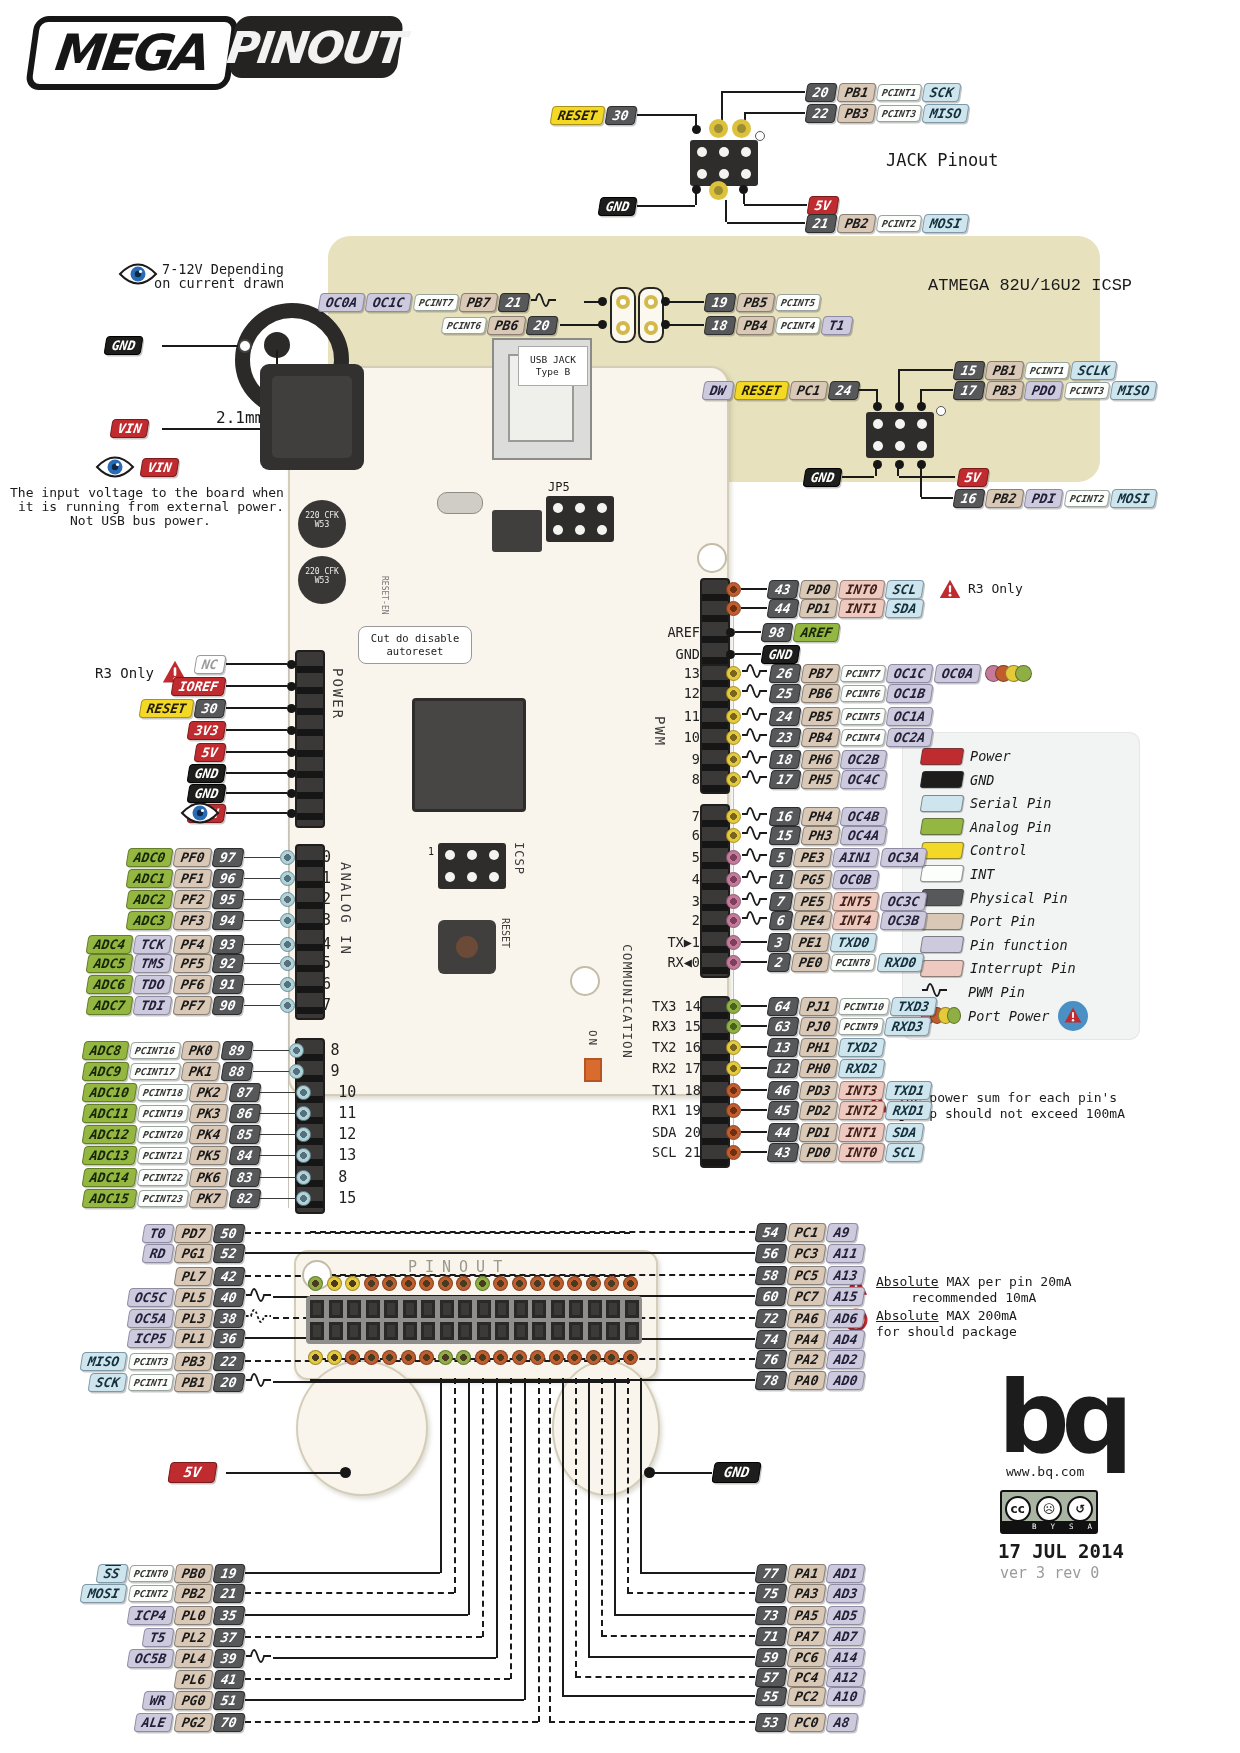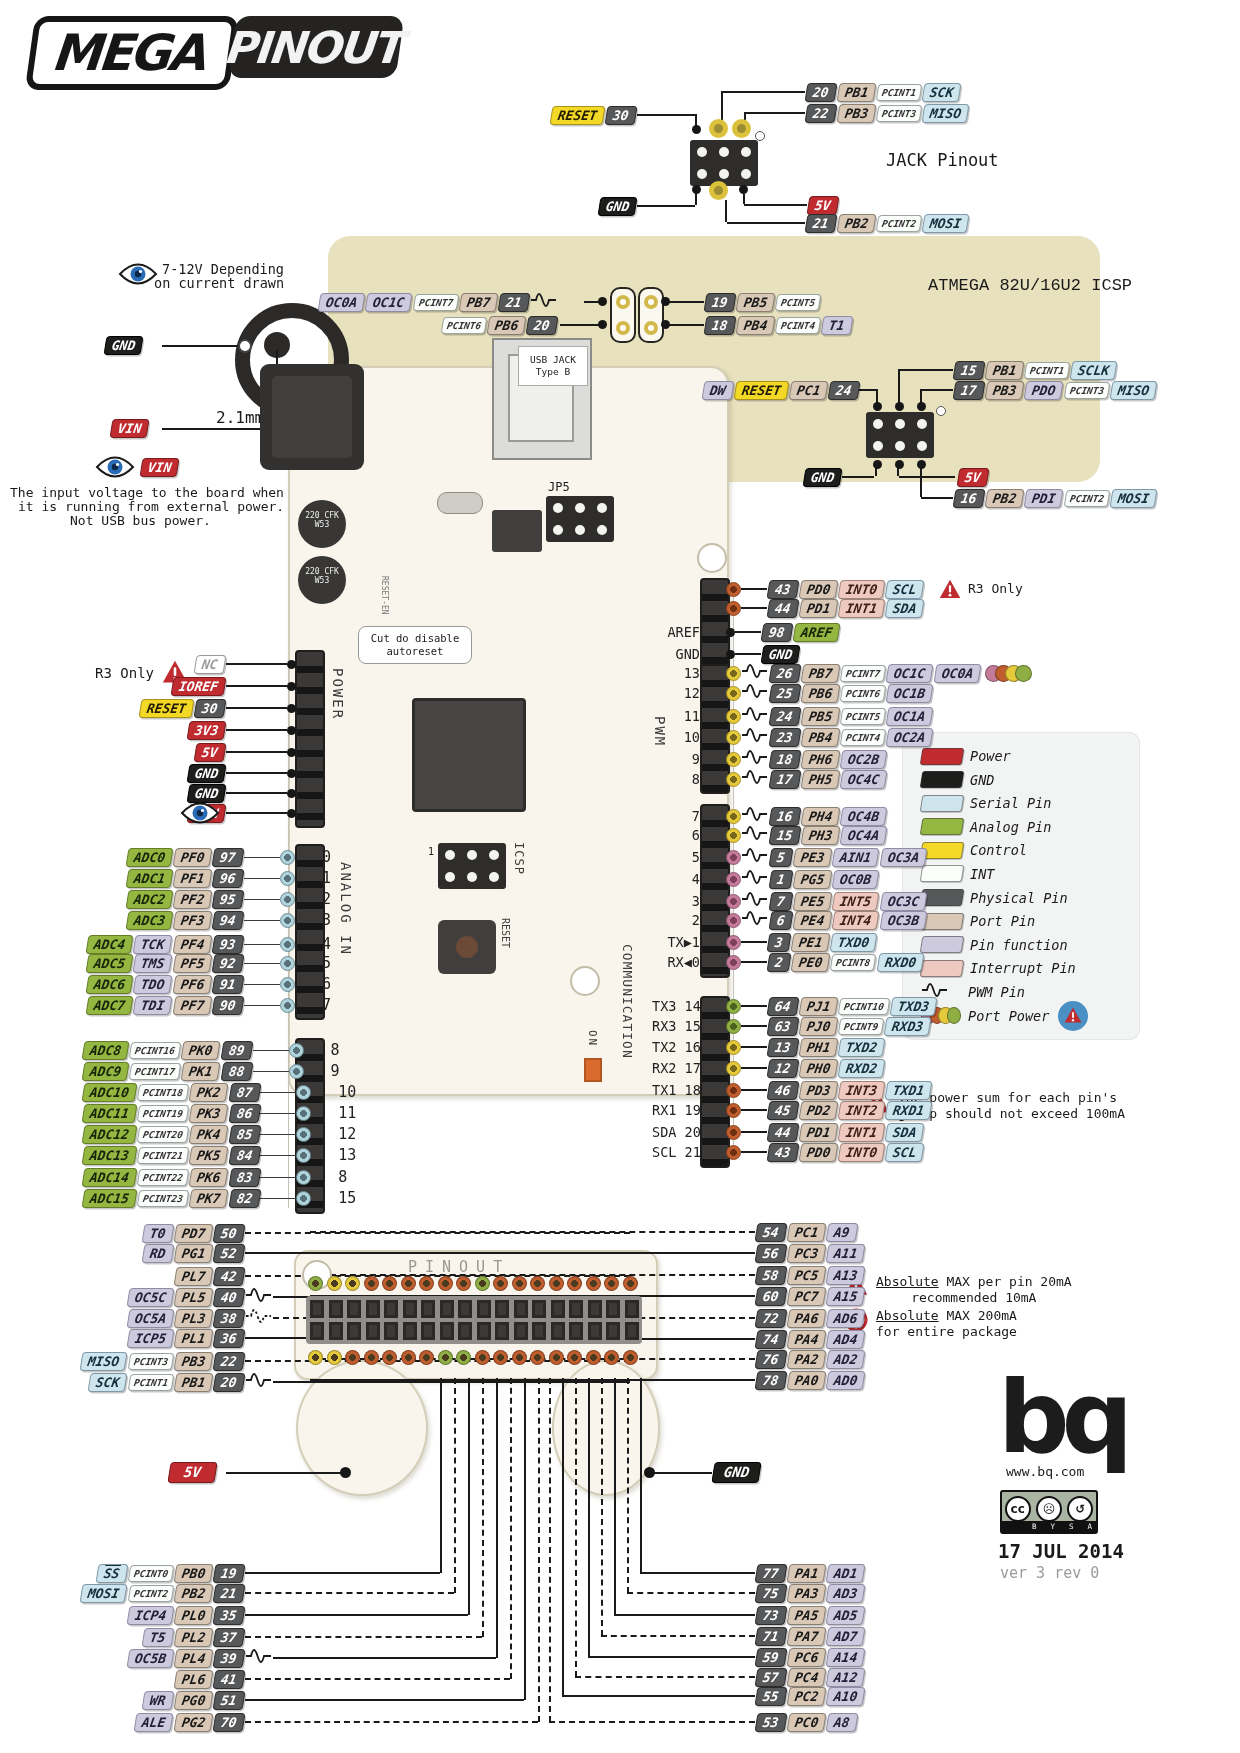--- a/index.html
+++ b/index.html
@@ -468,7 +468,7 @@
         </svg></span>
     <span>
       <div class="warn-line"><u>Absolute</u><span> MAX 200mA</span></div>
-      <div class="warn-line">for entire package</div>
+      <div class="warn-line">for should package</div>
     </span>
   </div>
 

